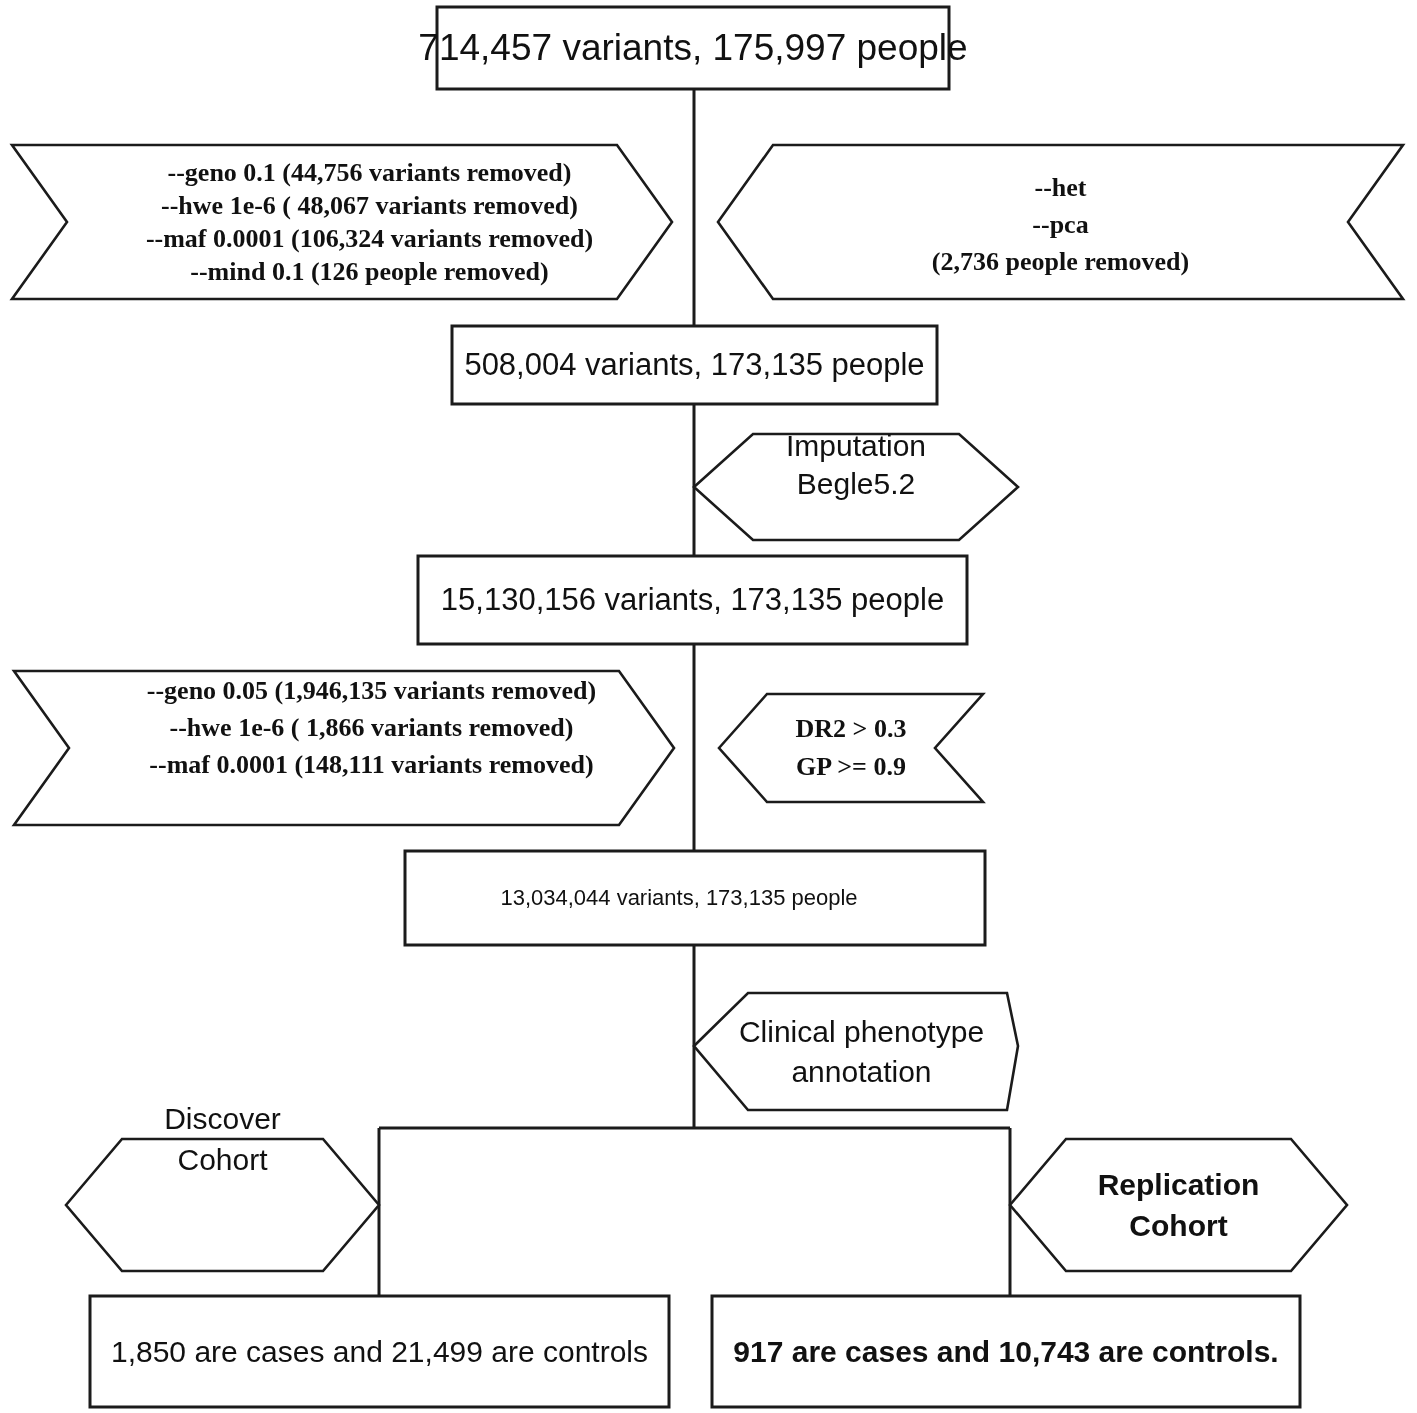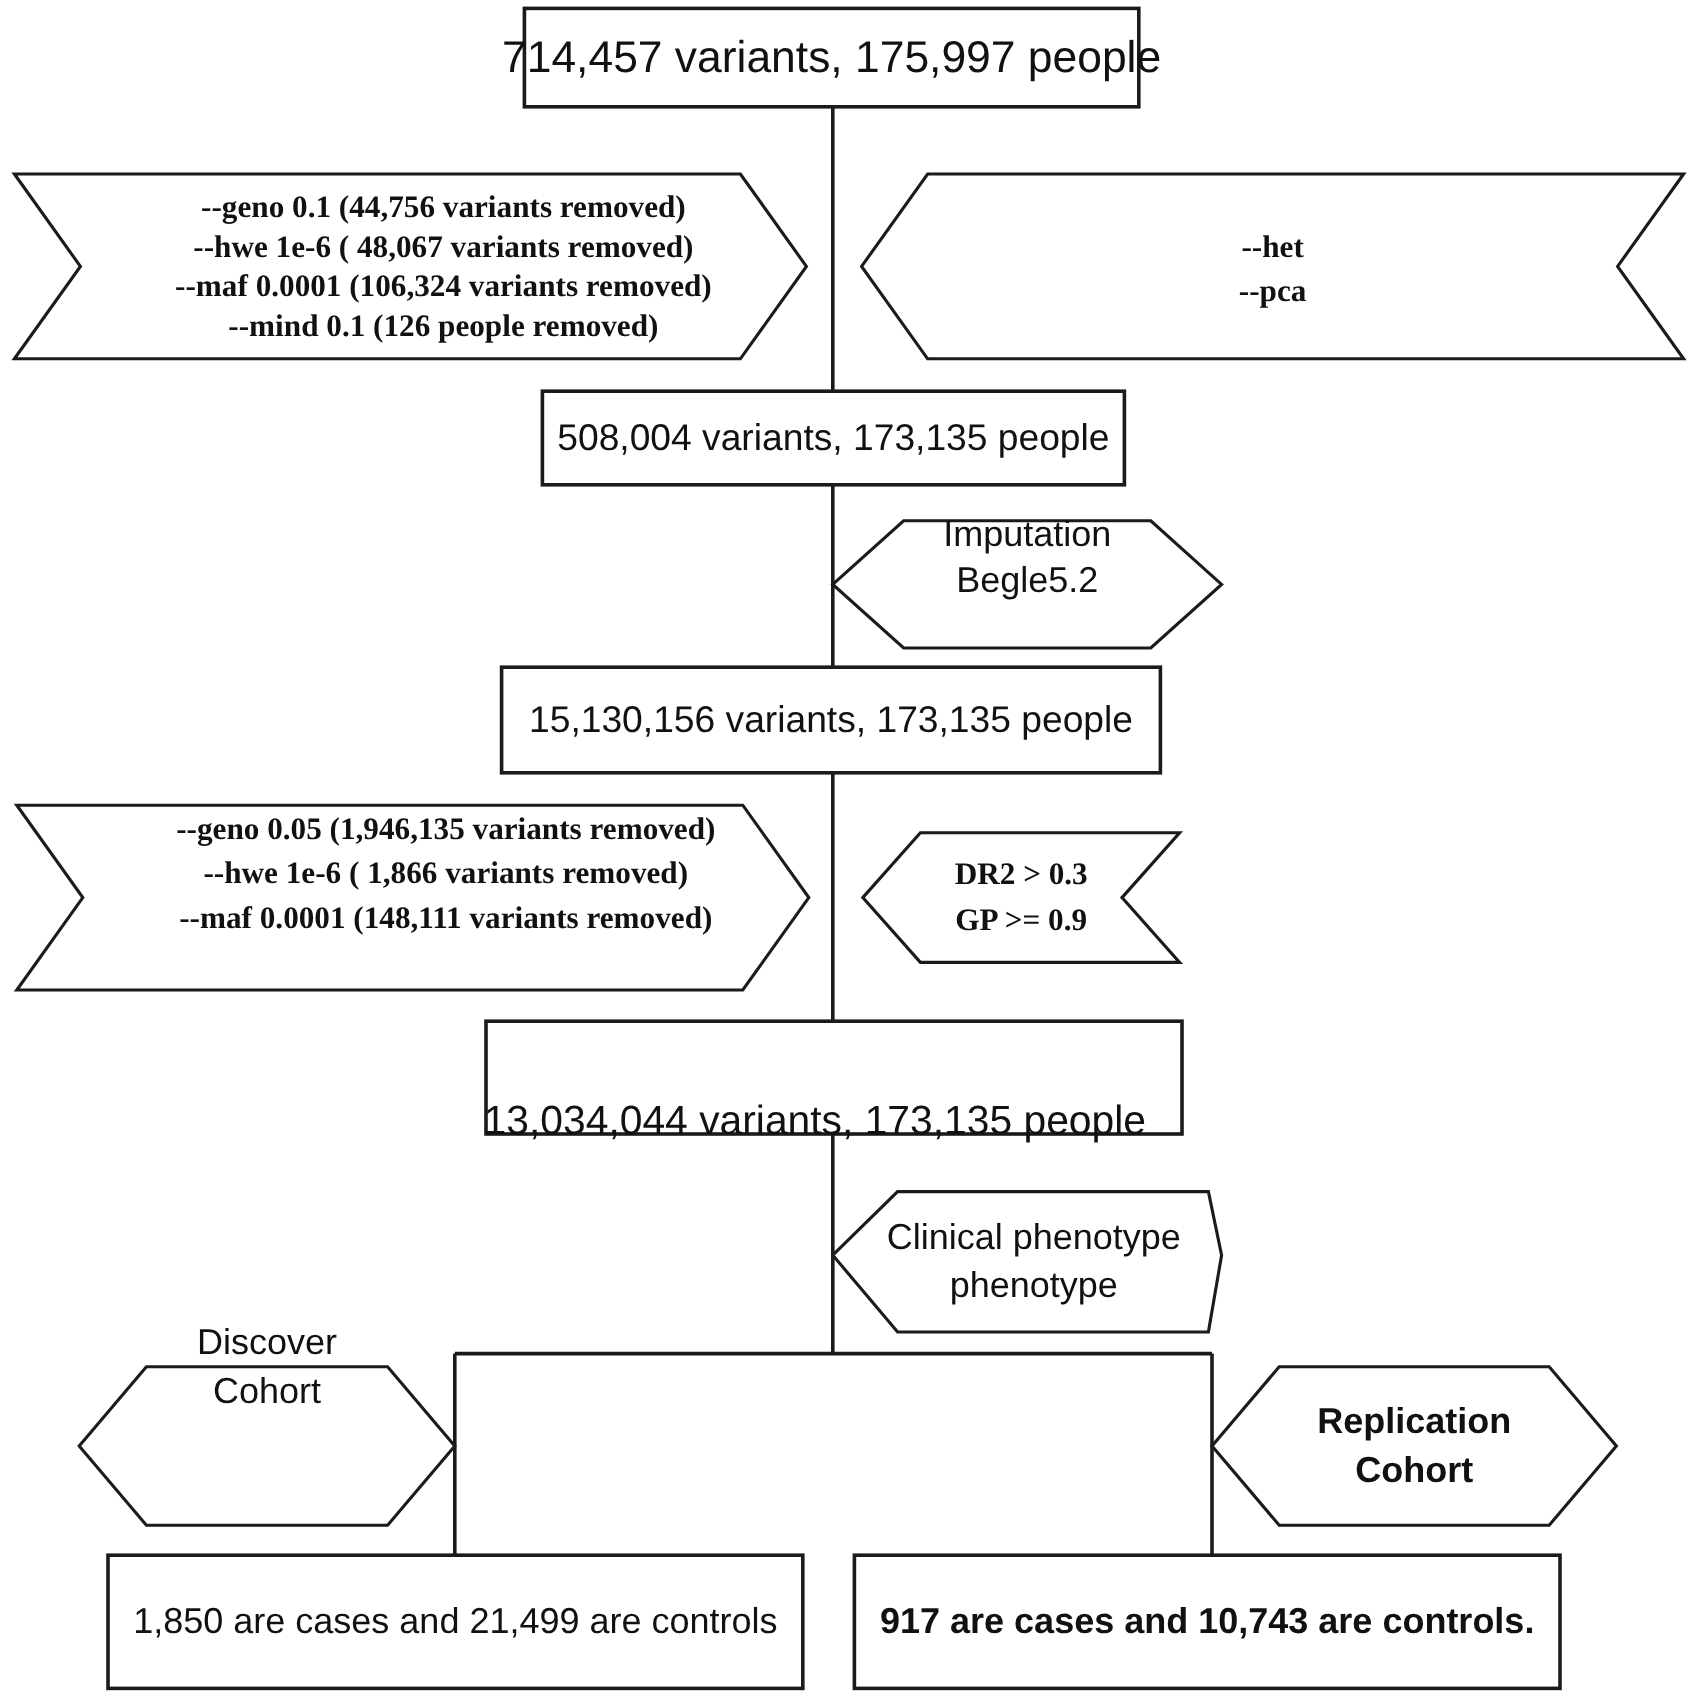--- a/index.html
+++ b/index.html
@@ -130,6 +130,7 @@
     <div class="node-text serif-bold" style="left:773px; top:149px; width:575px; height:150px; font-size:26px; line-height:37px;">
       <span class="line">--het</span>
       <span class="line">--pca</span>
+      <span class="line">(2,736 people removed)</span>
     </div>
 
     <div class="node-text sans" style="left:452px; top:326px; width:485px; height:78px; font-size:31px;">

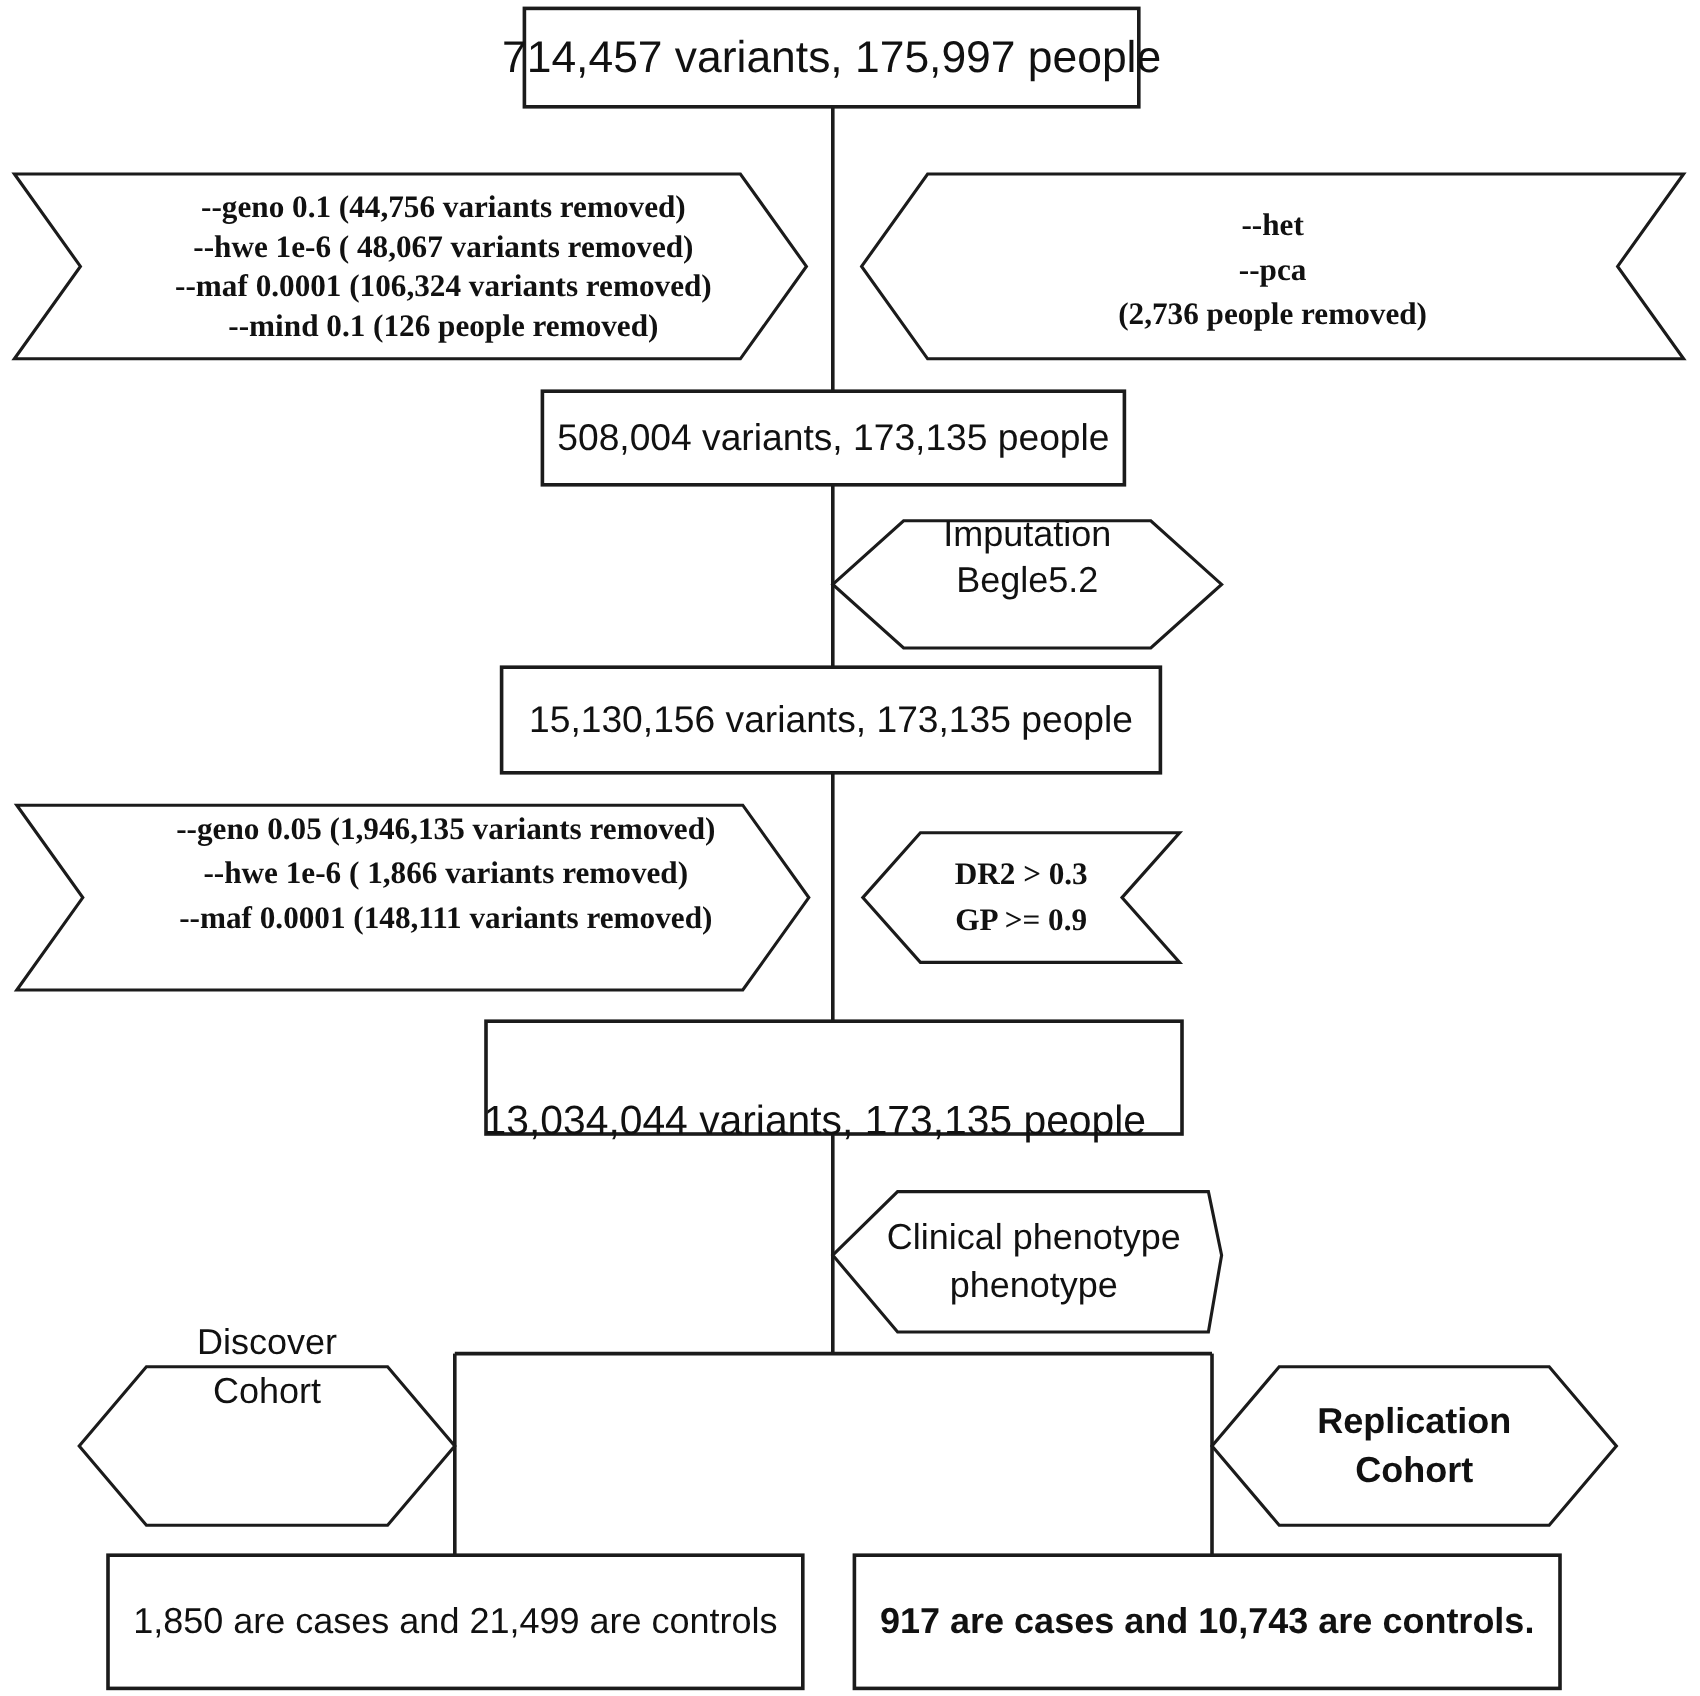--- a/index.html
+++ b/index.html
@@ -157,7 +157,7 @@
       <span class="line">GP &gt;= 0.9</span>
     </div>
 
-    <div class="node-text sans" style="left:405px; top:851px; width:548px; height:94px; font-size:34px;margin-top:36px;">
+    <div class="node-text sans" style="left:405px; top:851px; width:548px; height:94px; font-size:22px;">
       <span class="line">13,034,044 variants, 173,135 people</span>
     </div>
 

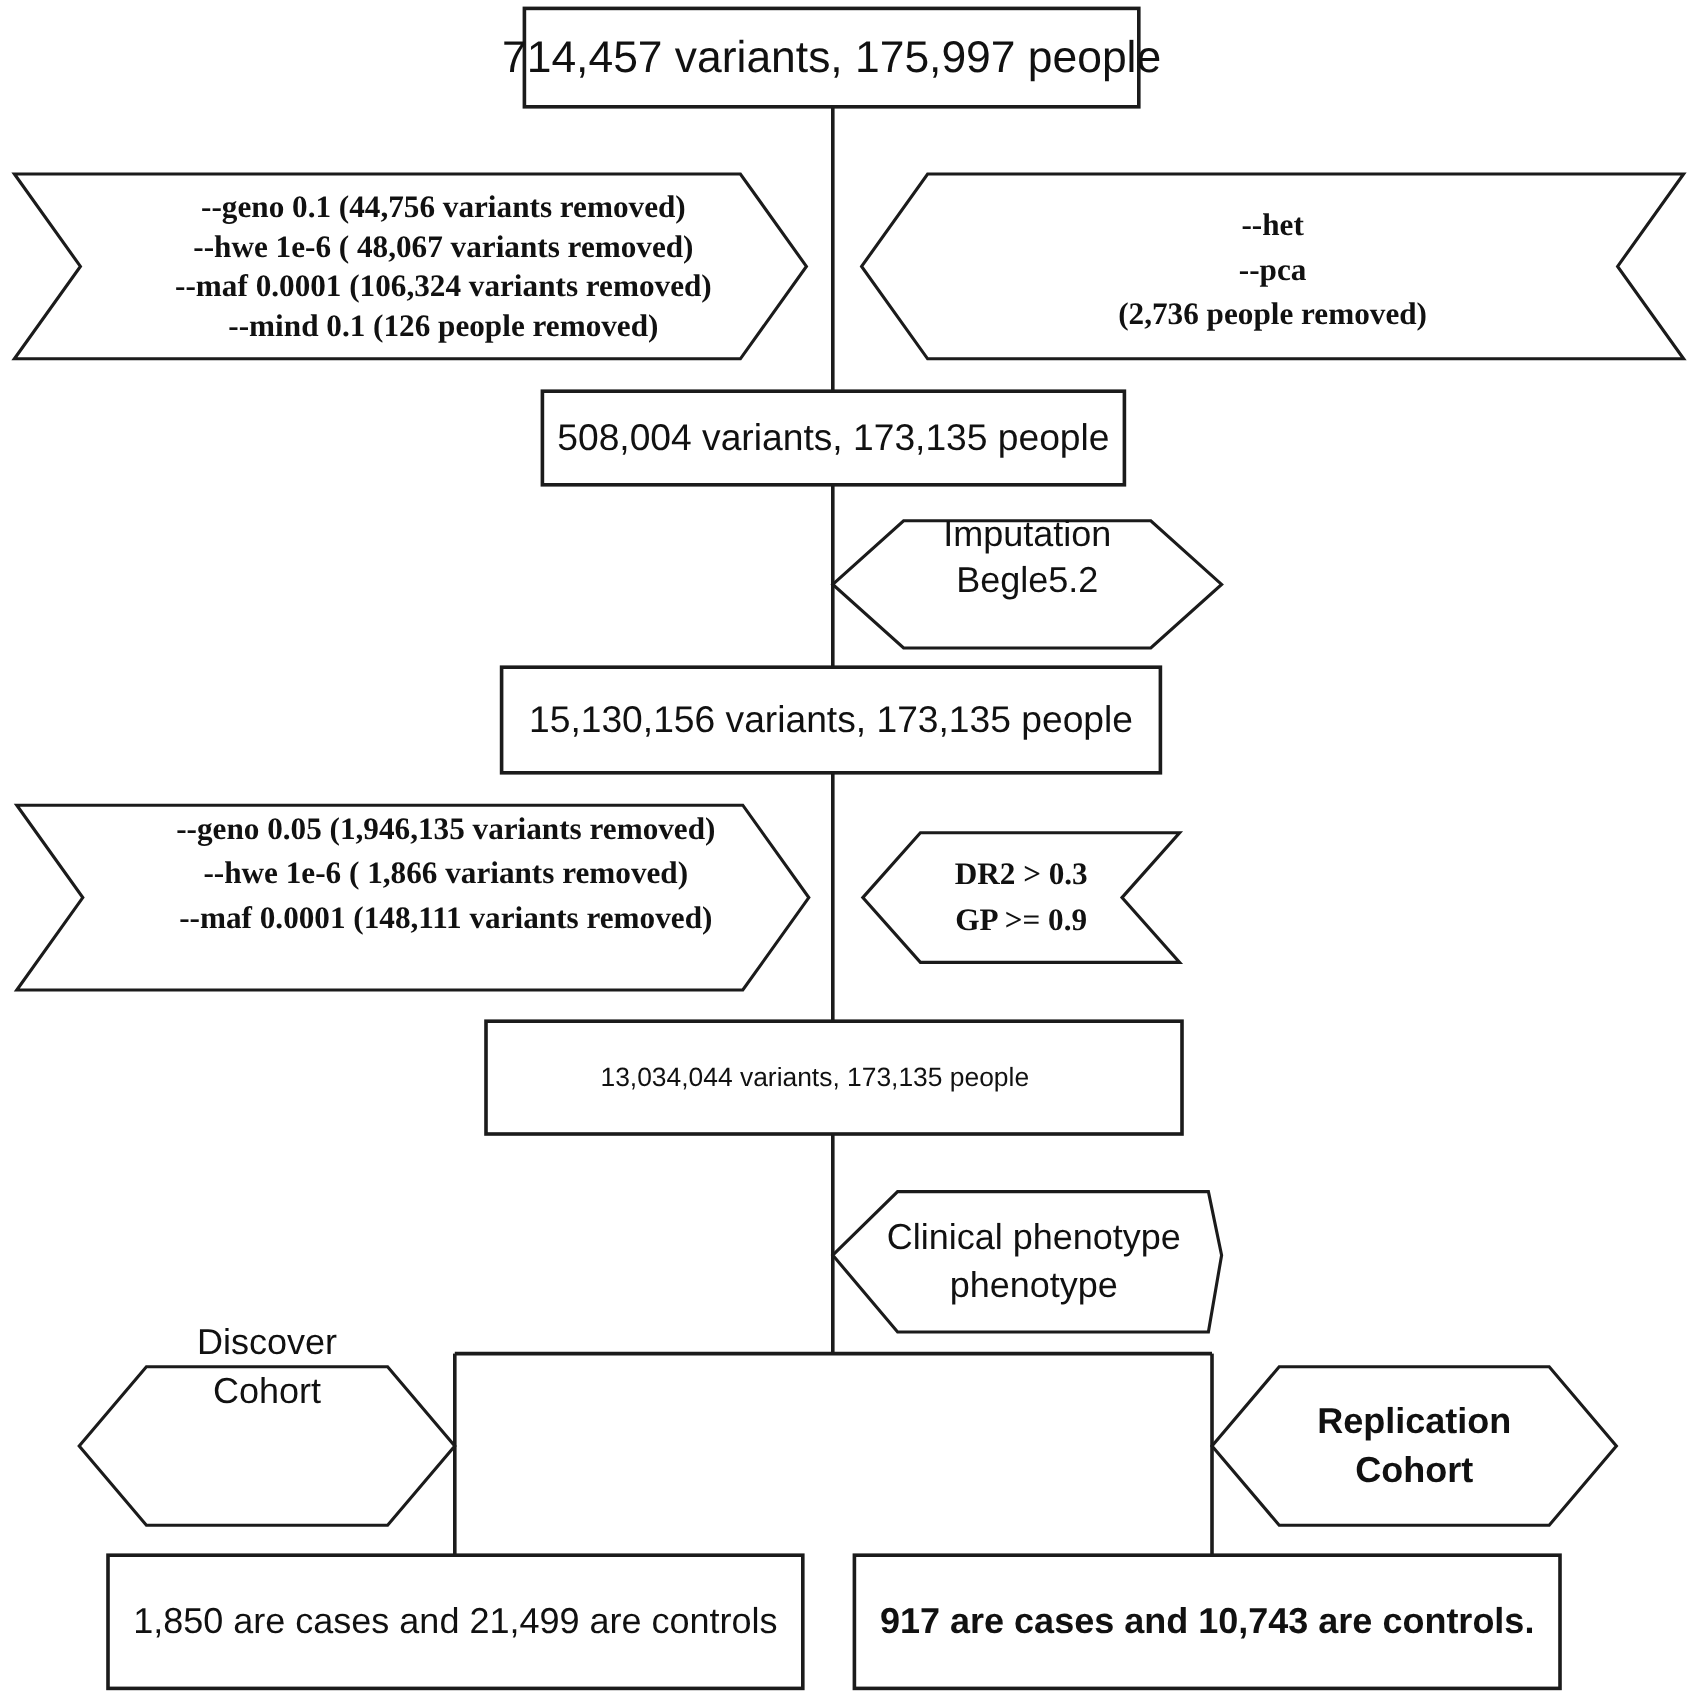--- a/index.html
+++ b/index.html
@@ -163,7 +163,7 @@
 
     <div class="node-text sans" style="left:716px; top:993px; width:291px; height:117px; font-size:30px; line-height:40px;">
       <span class="line">Clinical phenotype</span>
-      <span class="line">phenotype</span>
+      <span class="line">annotation</span>
     </div>
 
     <div class="node-text sans" style="left:122px; top:1073px; width:201px; height:132px; font-size:30px; line-height:41px;">

